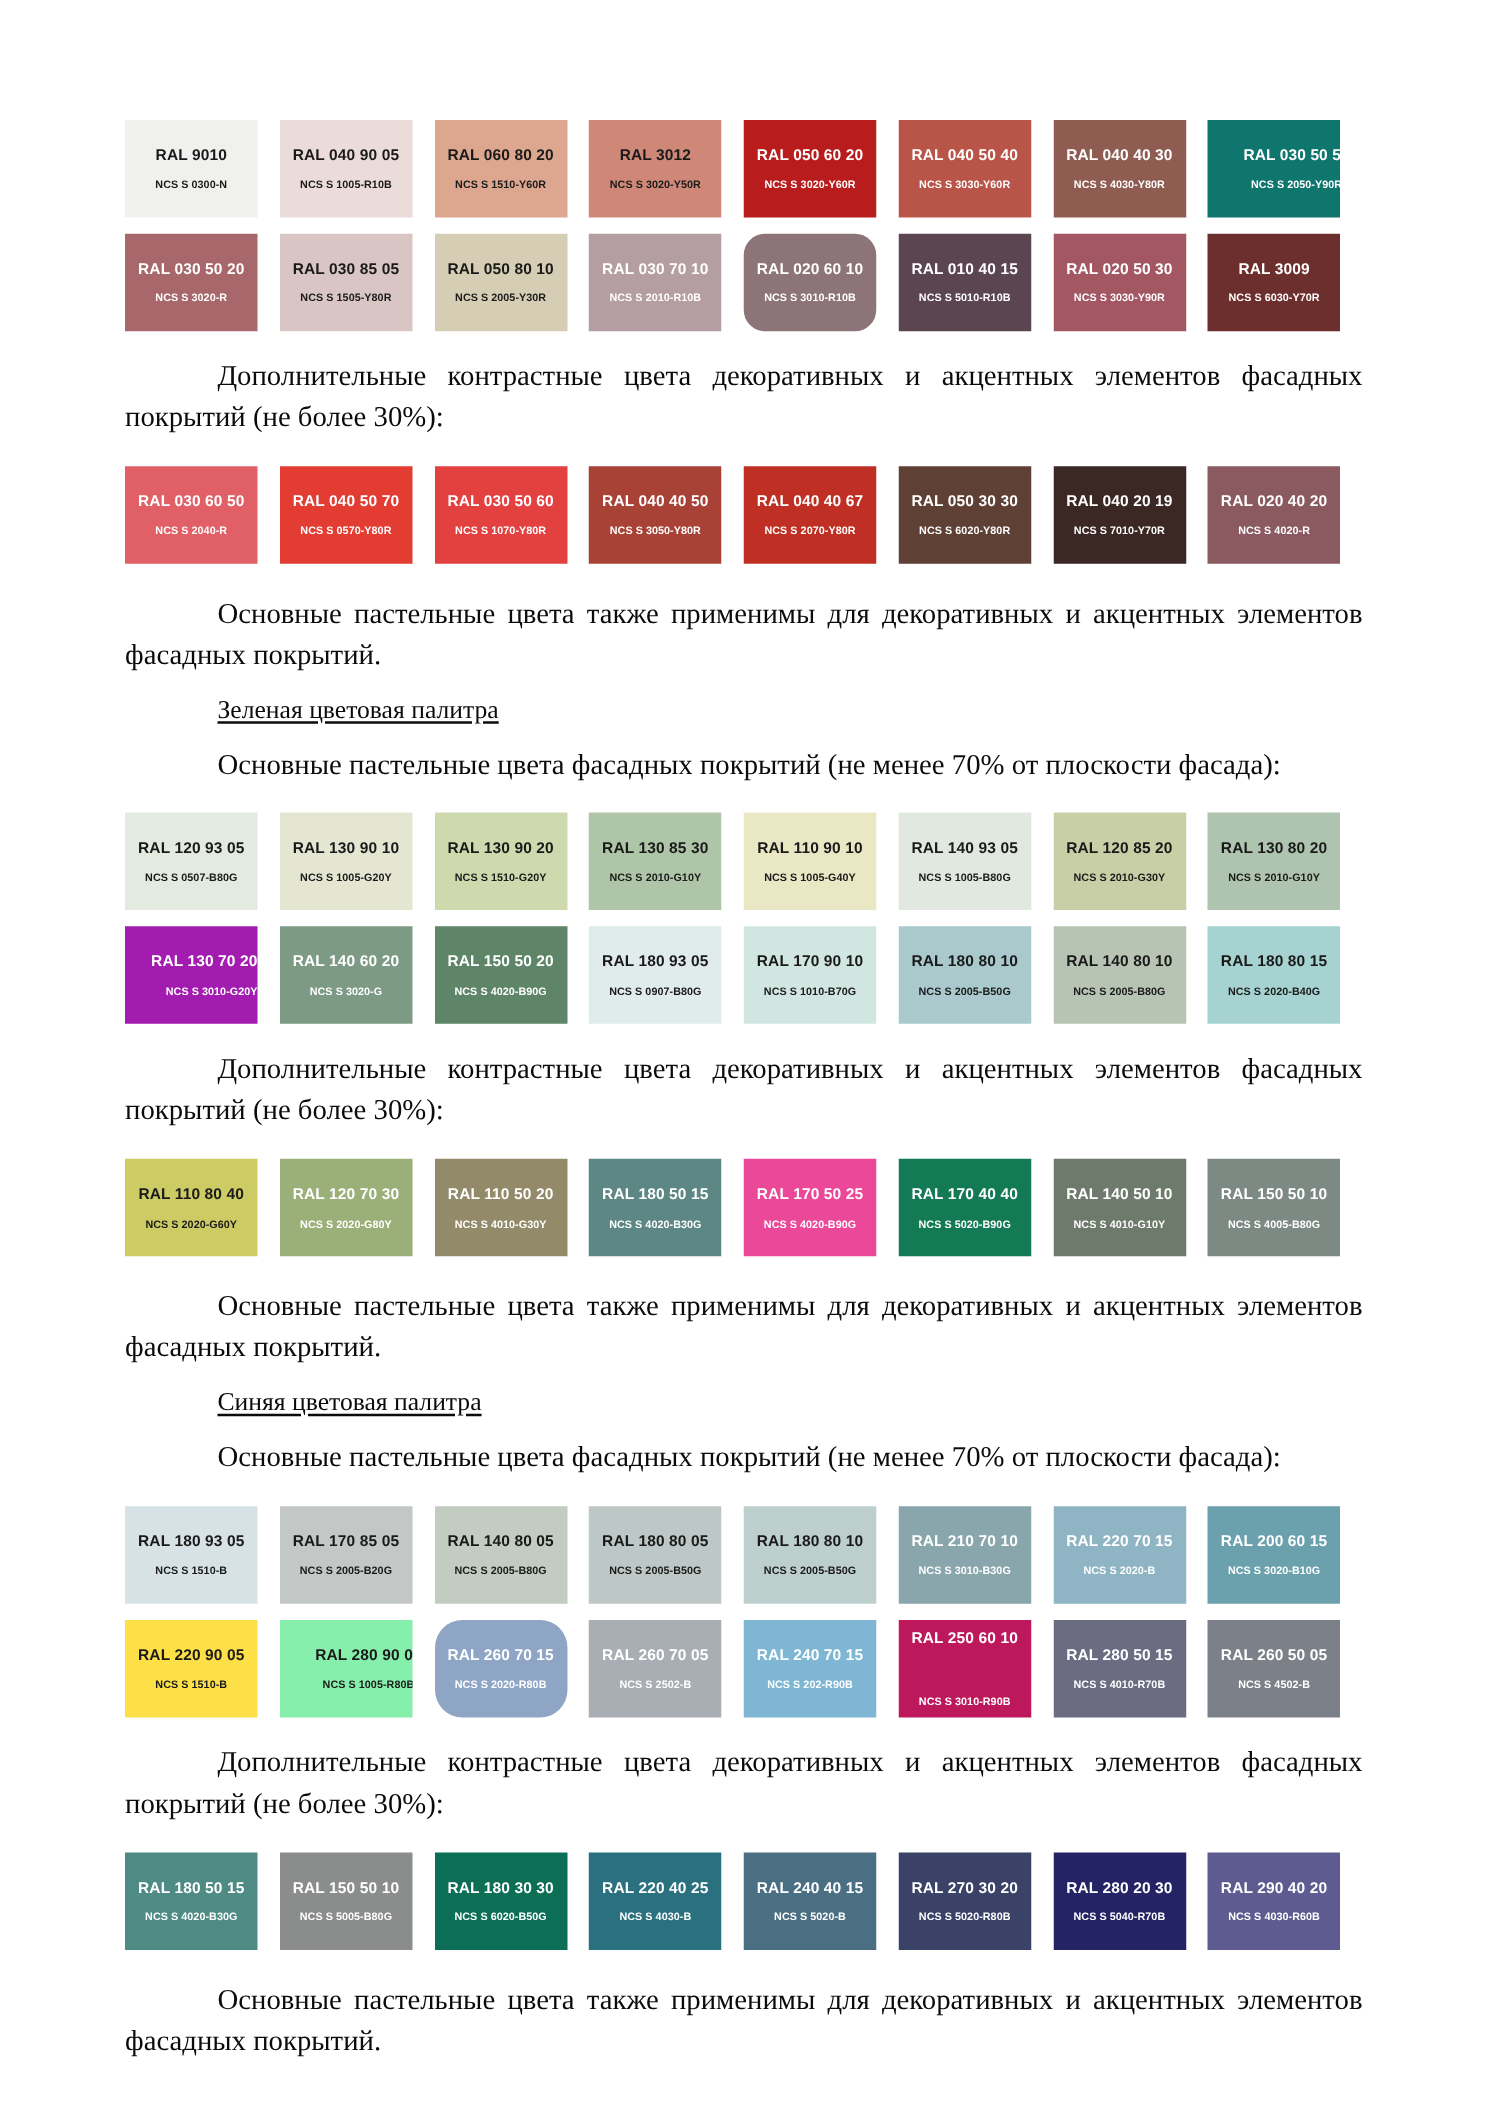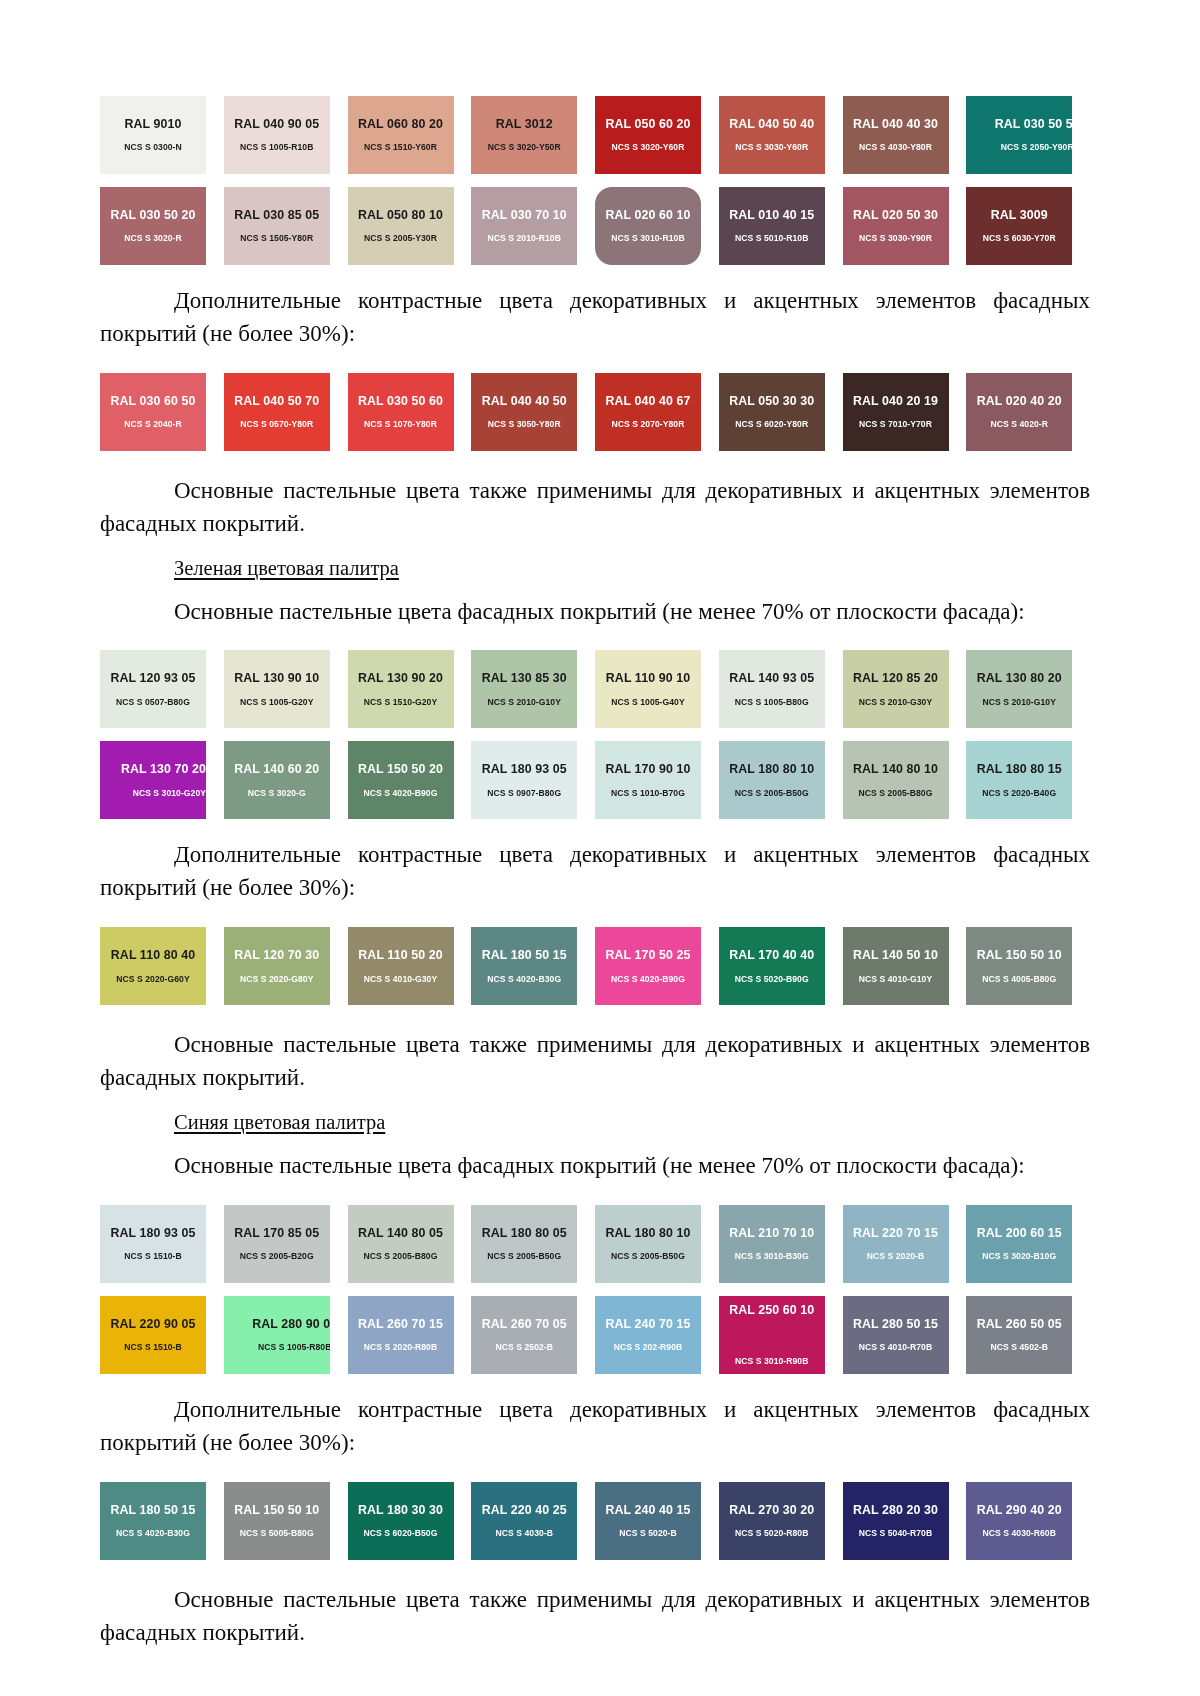--- a/index.html
+++ b/index.html
@@ -505,7 +505,7 @@
 
     <div class="swatch-row">
       <div class="cell">
-          <div class="swatch dark-text" style="background-color: #eab308; justify-content: center;">
+          <div class="swatch dark-text" style="background-color: #fde047; justify-content: center;">
         <span class="ral">RAL 220 90 05</span>
         <span class="ncs">NCS S 1510-B</span>
           </div>

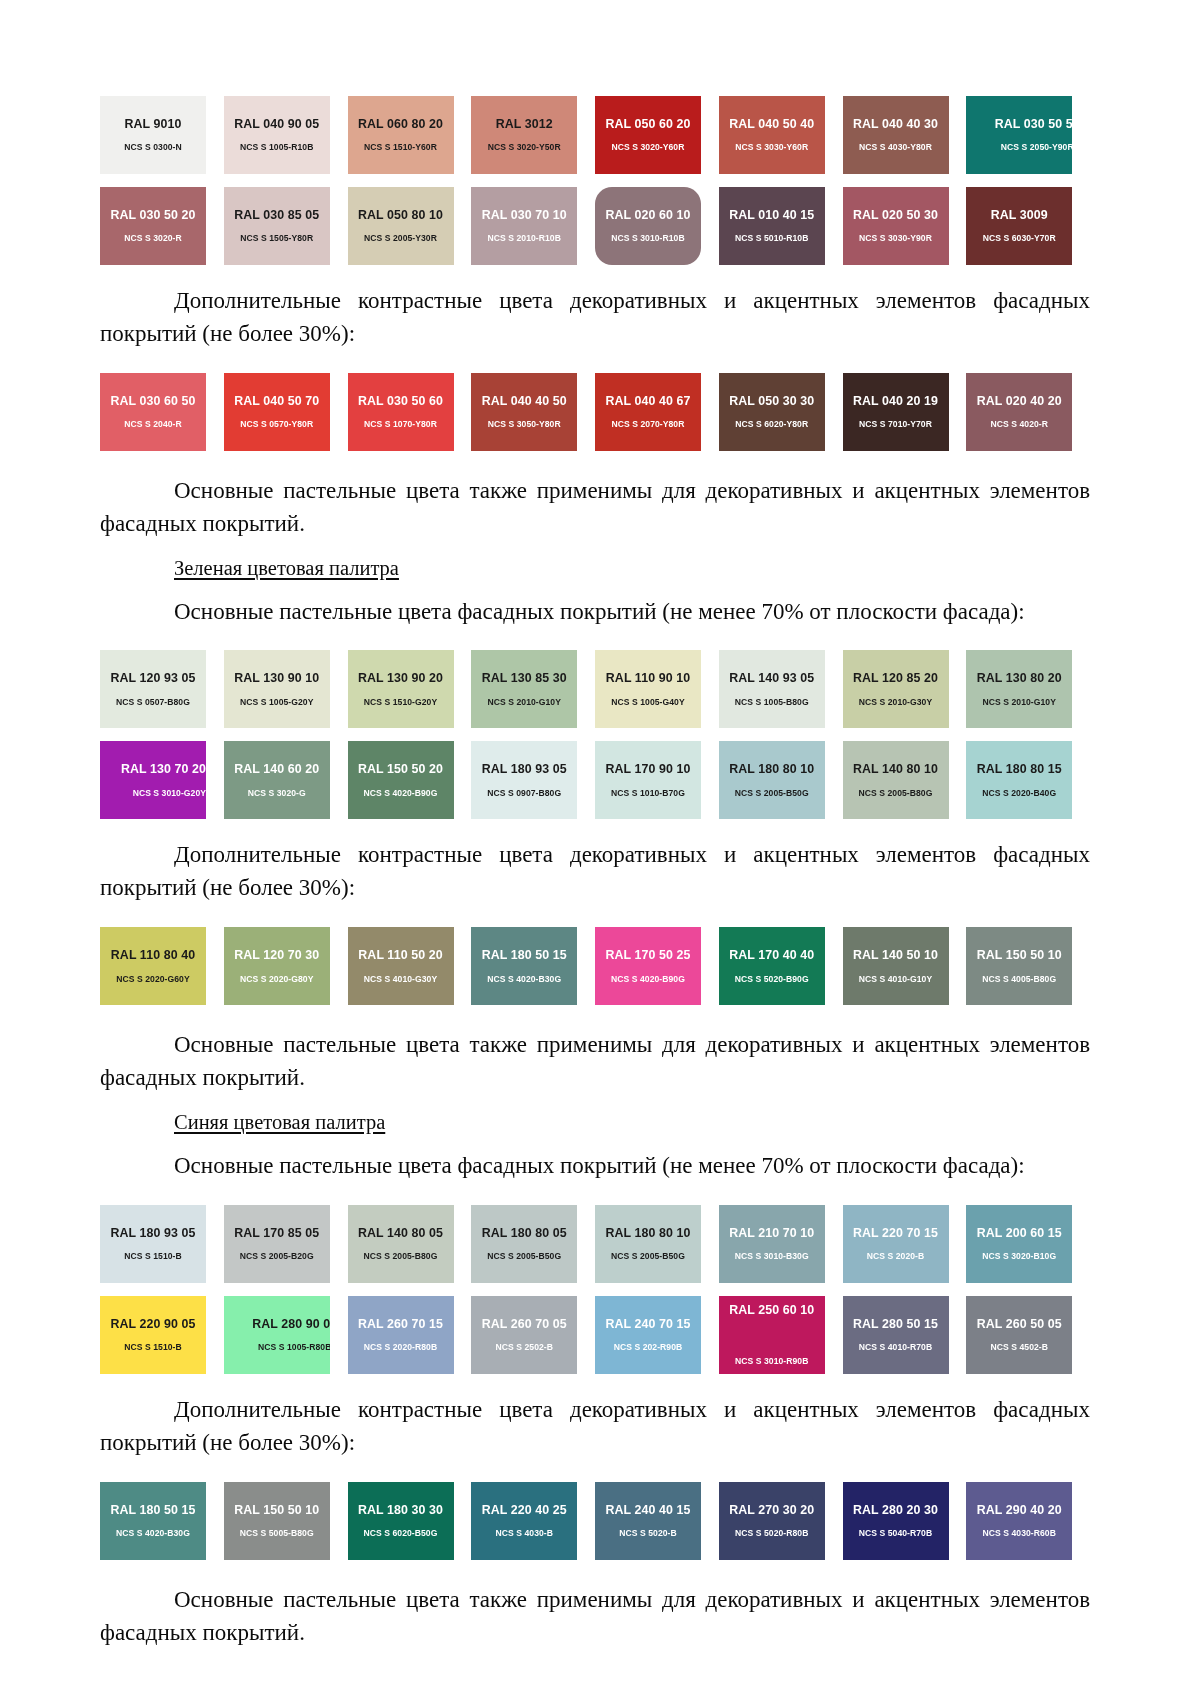--- a/index.html
+++ b/index.html
@@ -517,7 +517,7 @@
           </div>
         </div>
       <div class="cell">
-          <div class="swatch light-text" style="background-color: rgb(143, 165, 198);">
+          <div class="swatch light-text" style="background-color: rgb(143, 165, 198); border-radius: 22px;">
         <span class="ral">RAL 260 70 15</span>
         <span class="ncs">NCS S 2020-R80B</span>
           </div>

